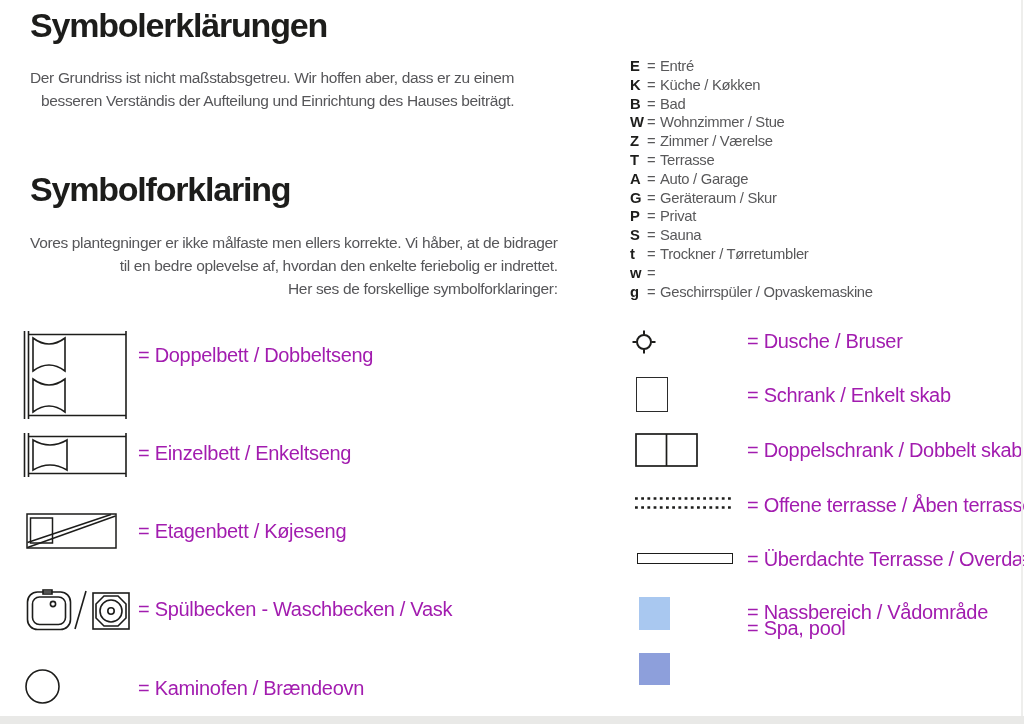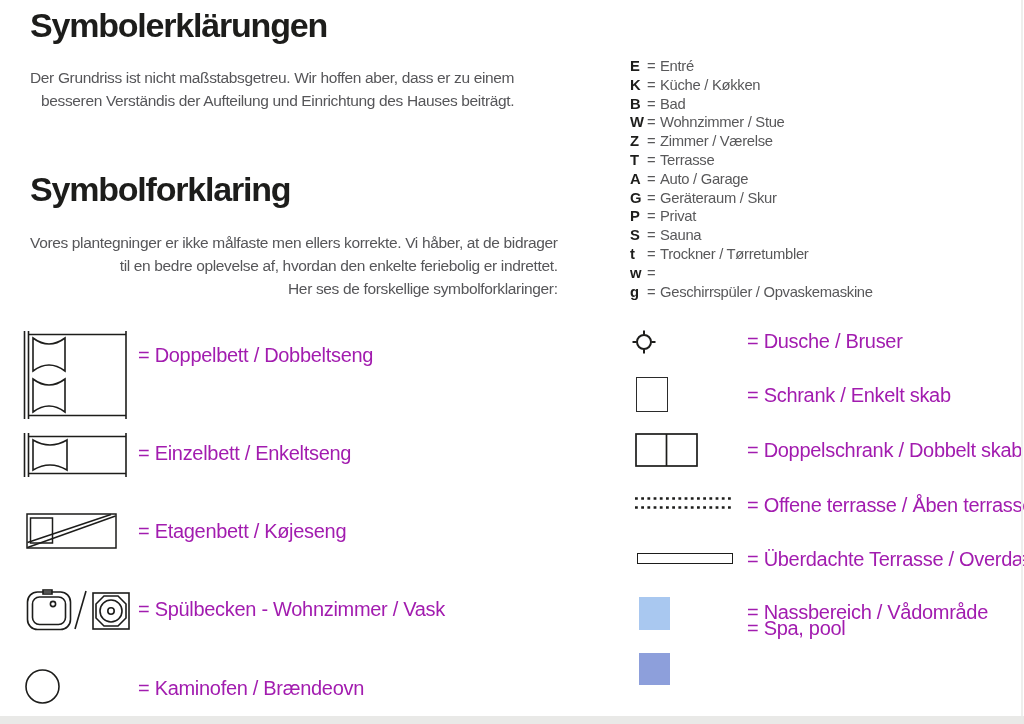--- a/index.html
+++ b/index.html
@@ -185,7 +185,7 @@
       <circle cx="19" cy="19" r="3.2" fill="#1d1d1b"></circle>
     </svg>
   </div>
-  <span class="lbl lbl-left" style="top:609px;">= Spülbecken - Wohnzimmer / Vask</span>
+  <span class="lbl lbl-left" style="top:609px;">= Spülbecken - Waschbecken / Vask</span>
 
   <div class="icon" style="left:24px;top:668px;">
     <svg class="sym" width="37" height="37" viewBox="0 0 37 37" stroke-width="1.6">

